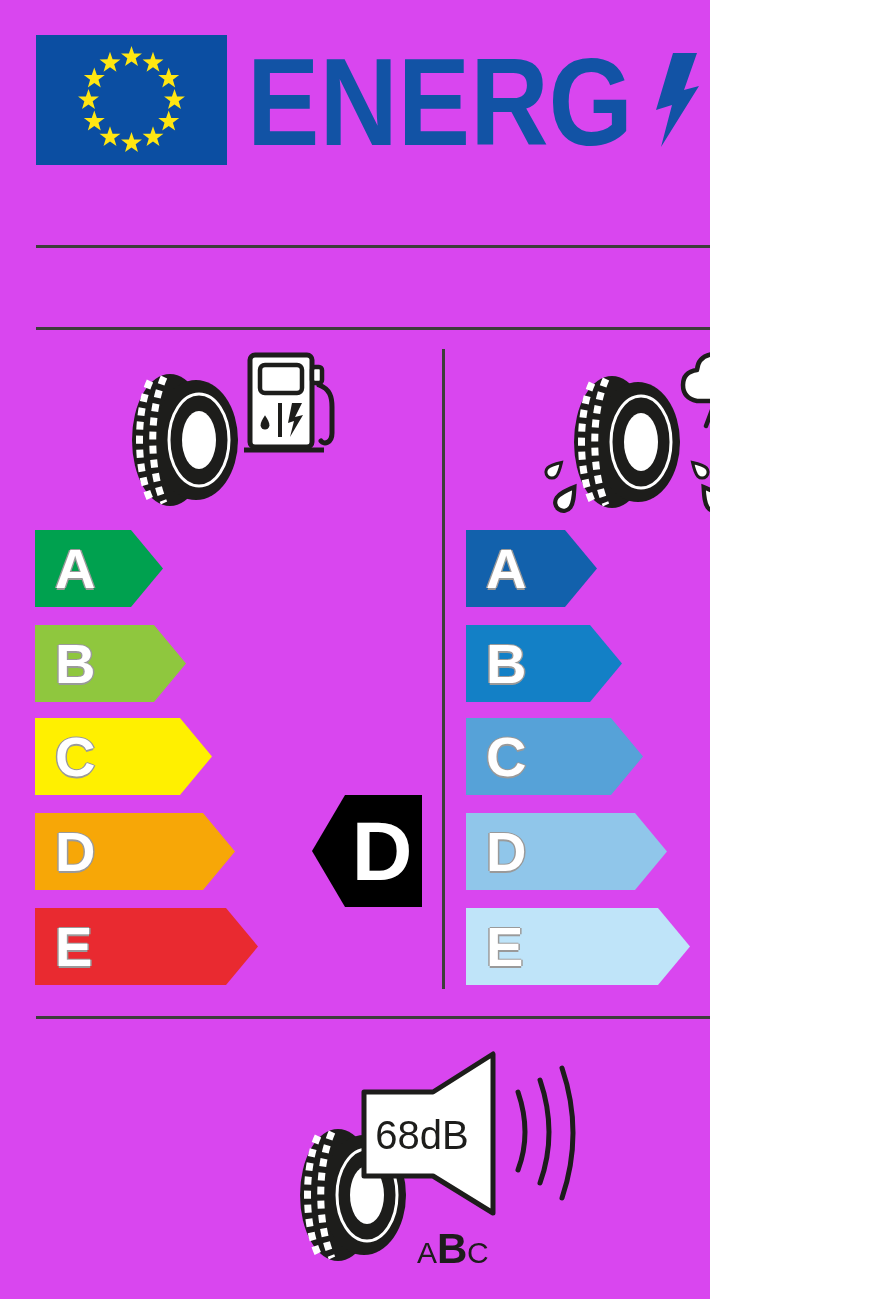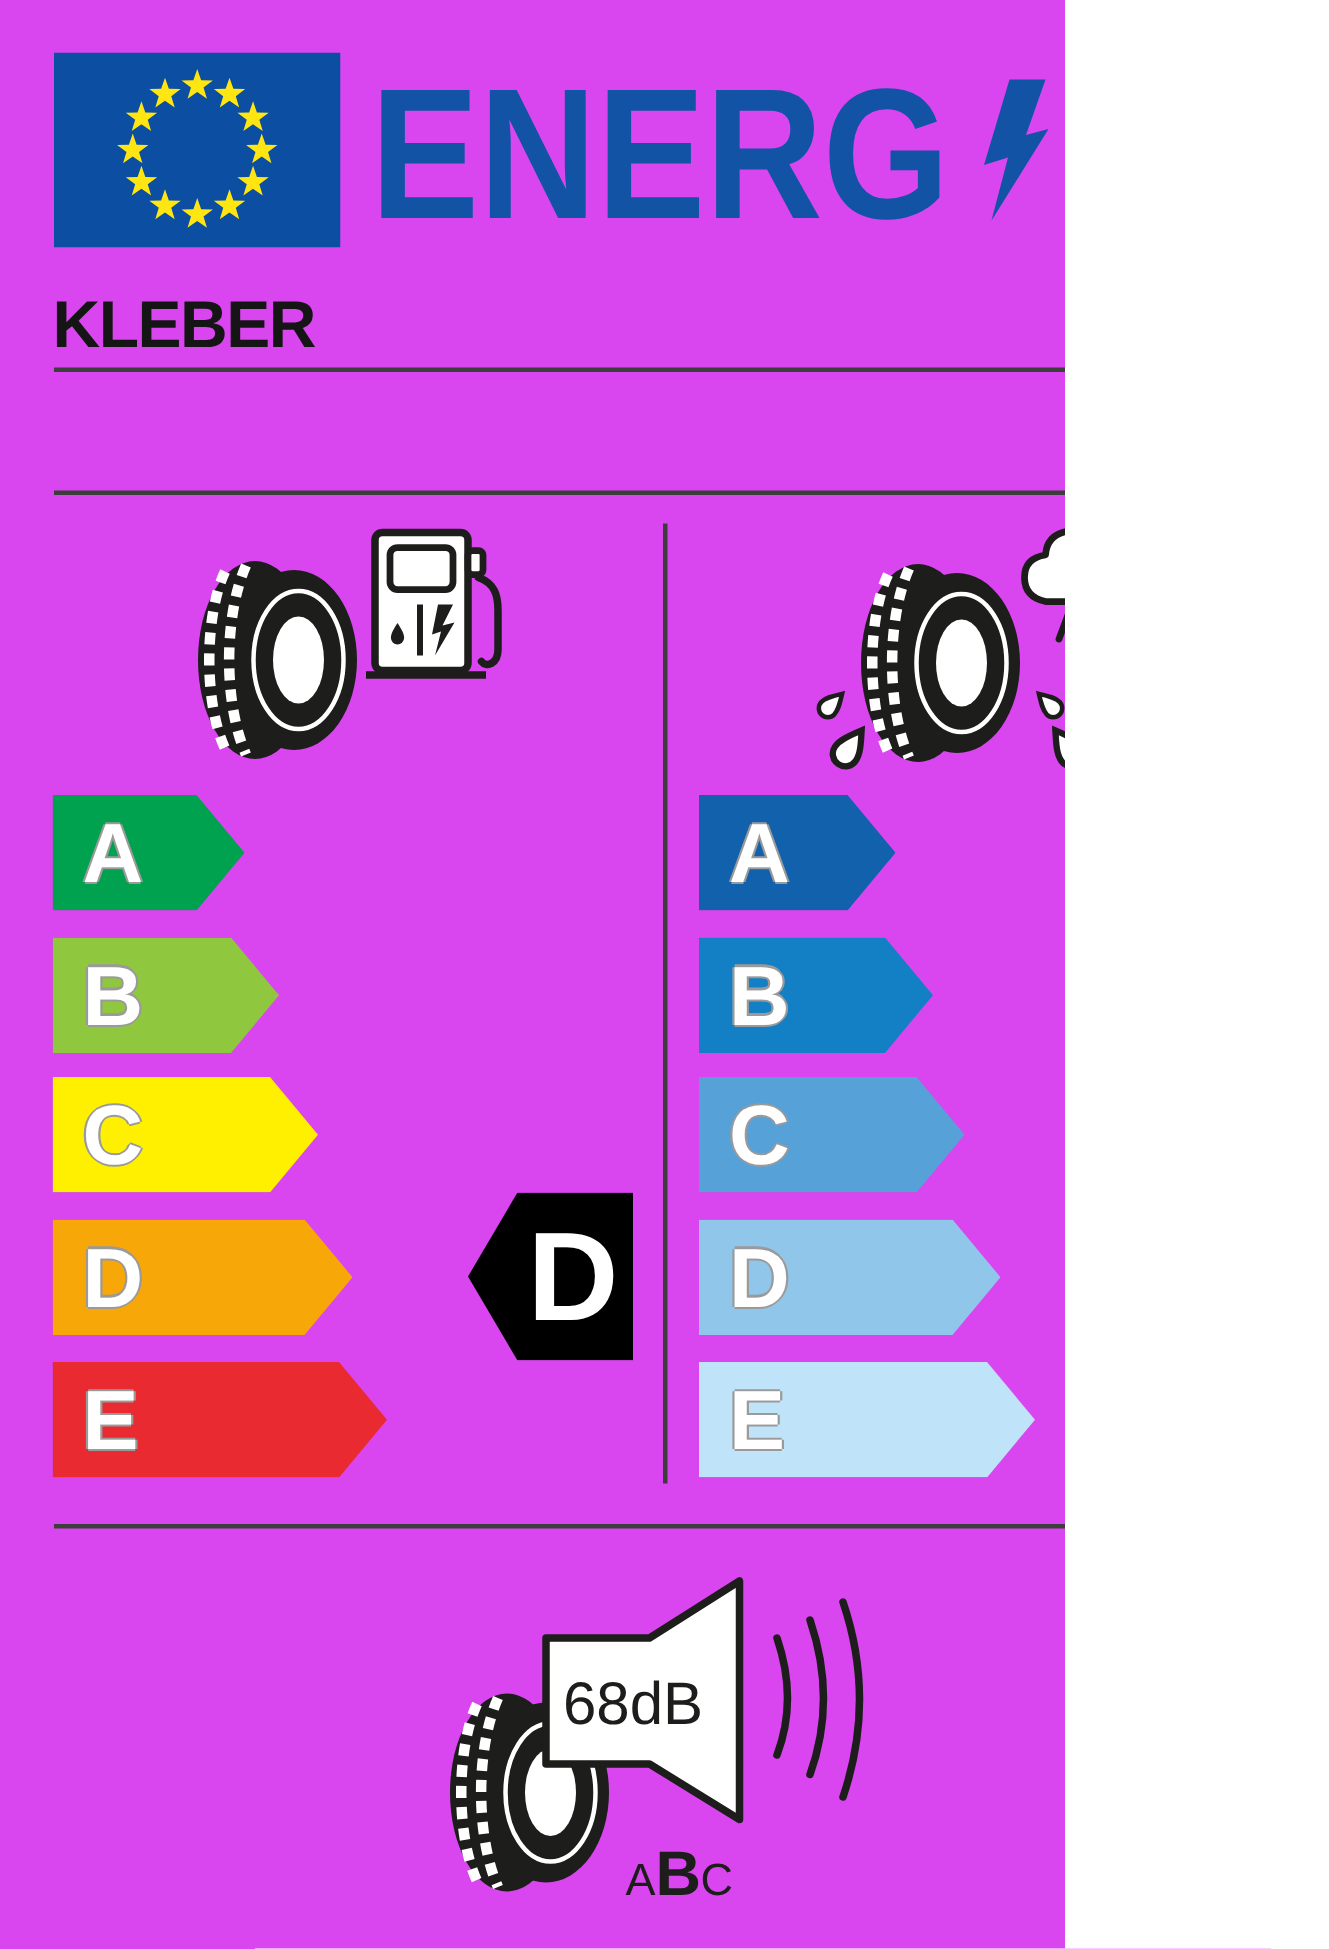--- a/index.html
+++ b/index.html
@@ -64,7 +64,6 @@
     <polygon points="433,23 457,23 444,60 459,56 421,117 432,75 416,80" style="fill: rgb(18, 83, 165);"></polygon>
   </svg>
 
-  <div class="brand">KLEBER</div>
 
   <div class="hline" style="top:245px"></div>
   <div class="hline" style="top:327px"></div>

